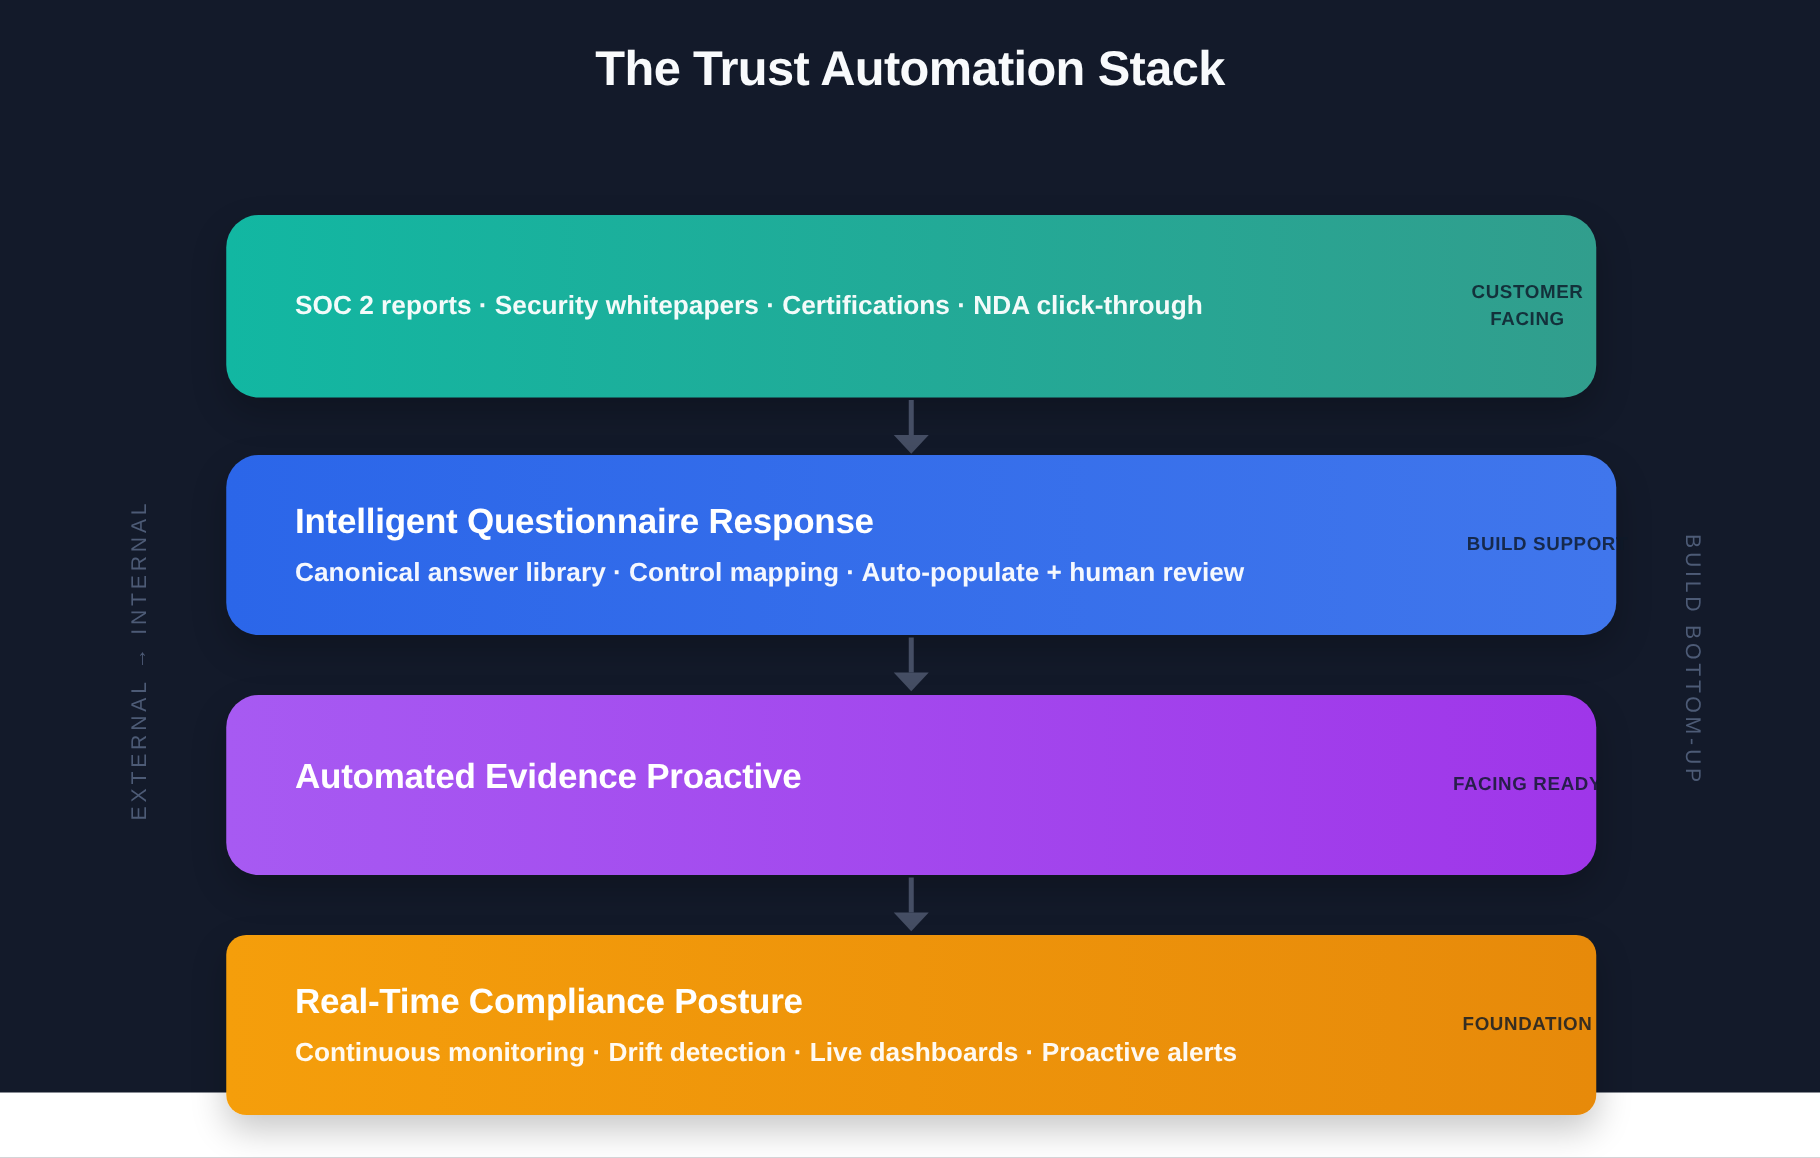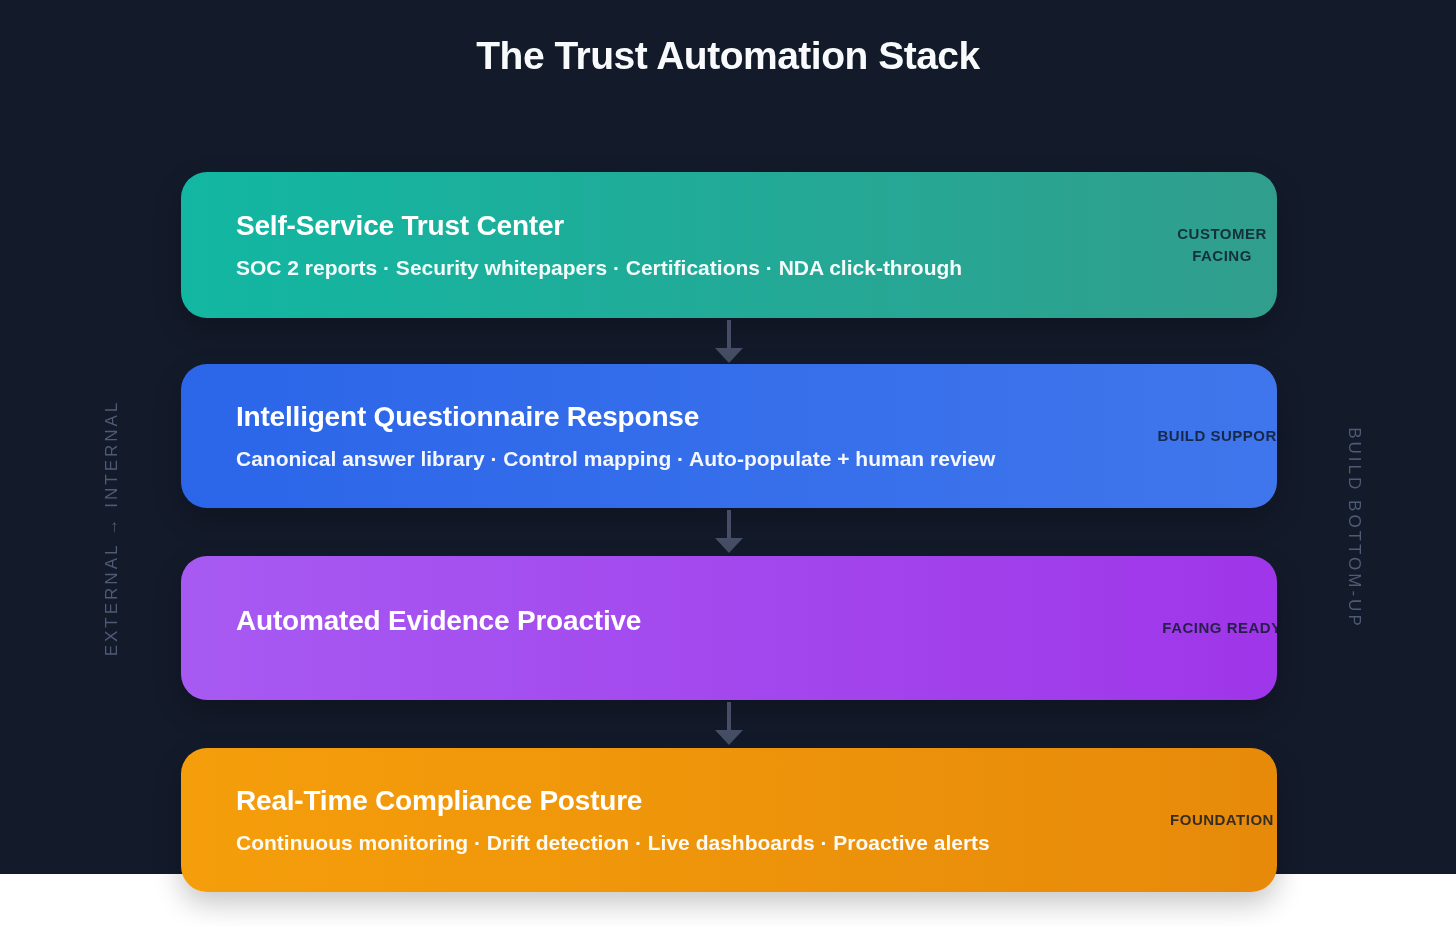--- a/index.html
+++ b/index.html
@@ -158,7 +158,6 @@
 
       <div class="layer layer-0" style="background: linear-gradient(90deg, rgb(18, 183, 162), rgb(49, 158, 141));">
         <div class="layer-text">
-          <div class="layer-title">Self-Service Trust Center</div>
           <div class="layer-items">SOC 2 reports · Security whitepapers · Certifications · NDA click-through</div>
         </div>
         <div class="layer-tag">CUSTOMER FACING</div>

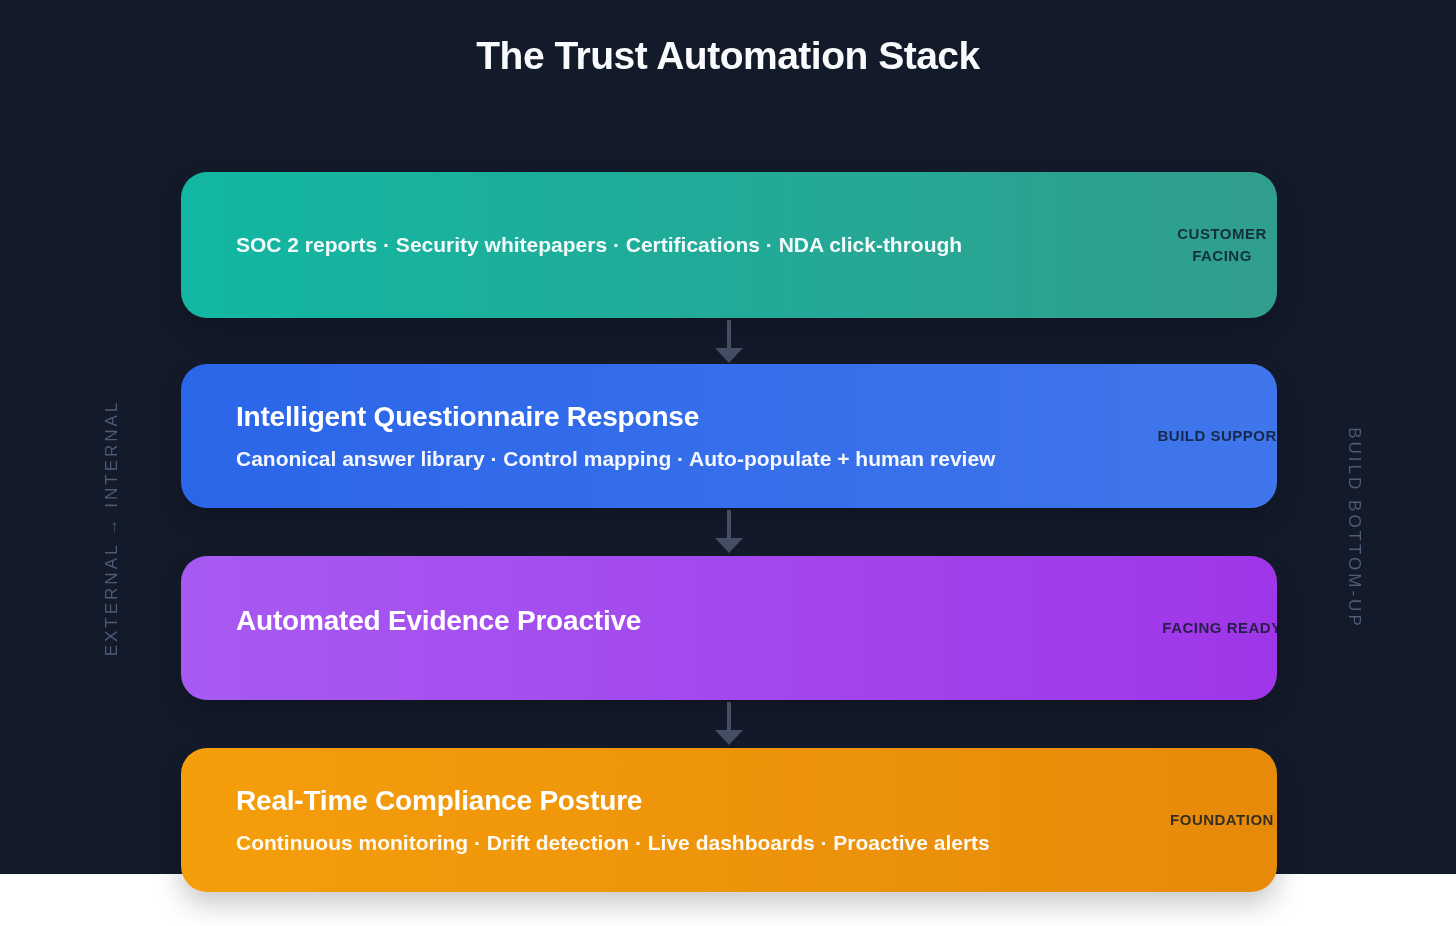--- a/index.html
+++ b/index.html
@@ -168,7 +168,7 @@
         <div class="head"></div>
       </div>
 
-      <div class="layer layer-1" style="background: linear-gradient(90deg, rgb(43, 102, 233), rgb(64, 118, 236));">
+      <div class="layer layer-1" style="background: linear-gradient(90deg, rgb(43, 102, 233), rgb(64, 118, 236)); padding-left: 16px;">
         <div class="layer-text">
           <div class="layer-title">Intelligent Questionnaire Response</div>
           <div class="layer-items">Canonical answer library · Control mapping · Auto-populate + human review</div>

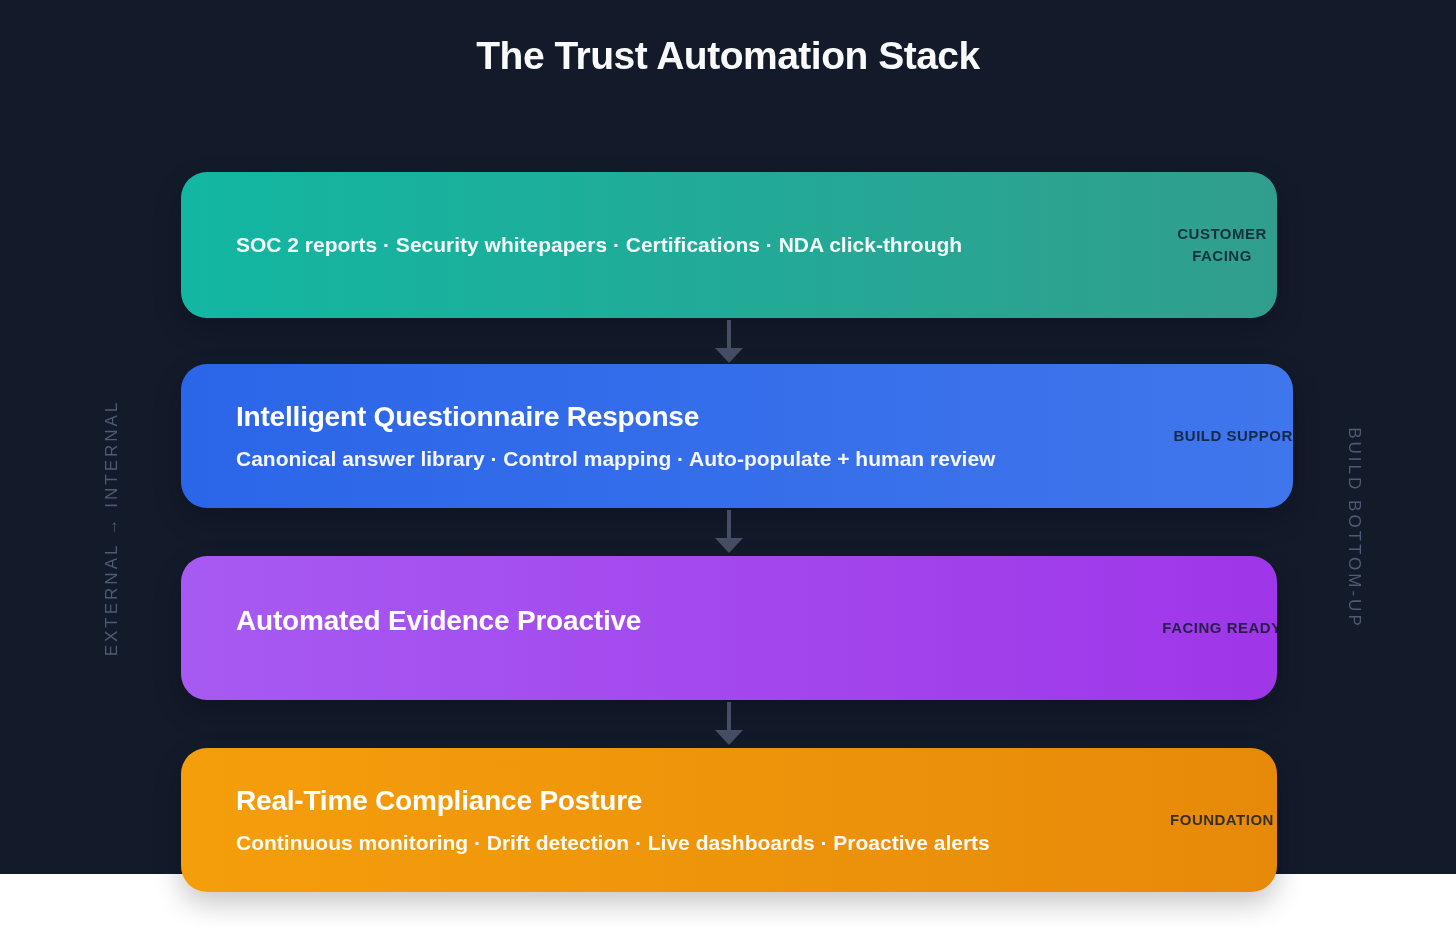--- a/index.html
+++ b/index.html
@@ -193,7 +193,7 @@
         <div class="head"></div>
       </div>
 
-      <div class="layer layer-3" style="background: linear-gradient(90deg, rgb(245, 158, 11), rgb(231, 138, 10));">
+      <div class="layer layer-3" style="background: linear-gradient(90deg, rgb(245, 158, 11), rgb(231, 138, 10)); border-radius: 16px;">
         <div class="layer-text">
           <div class="layer-title">Real-Time Compliance Posture</div>
           <div class="layer-items">Continuous monitoring · Drift detection · Live dashboards · Proactive alerts</div>

